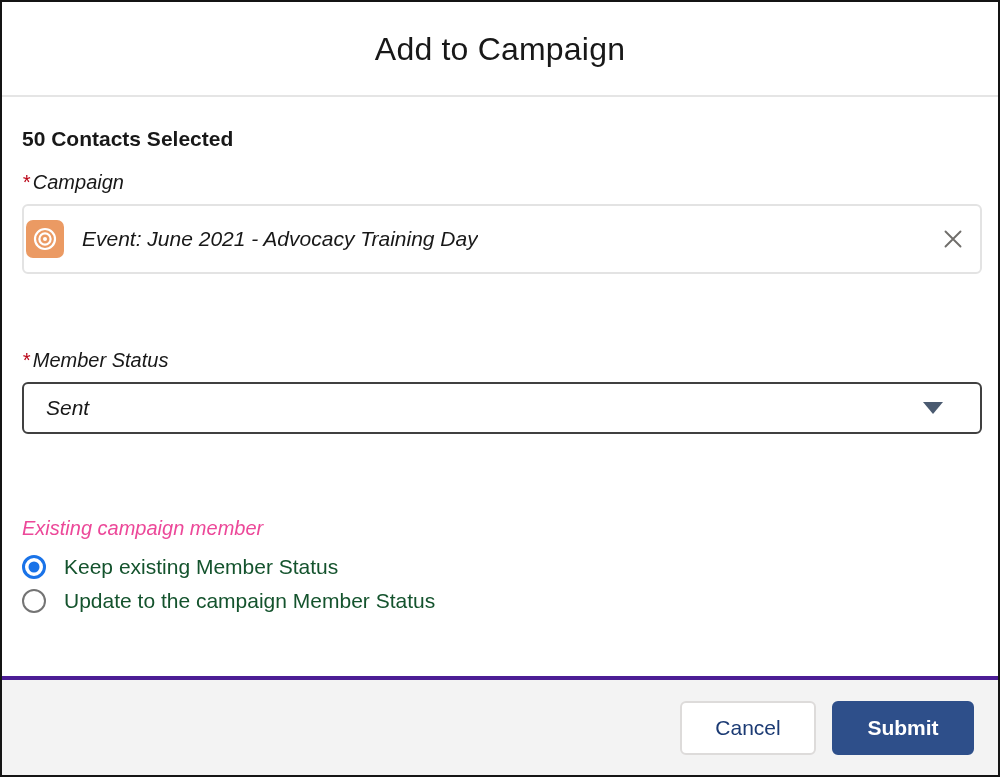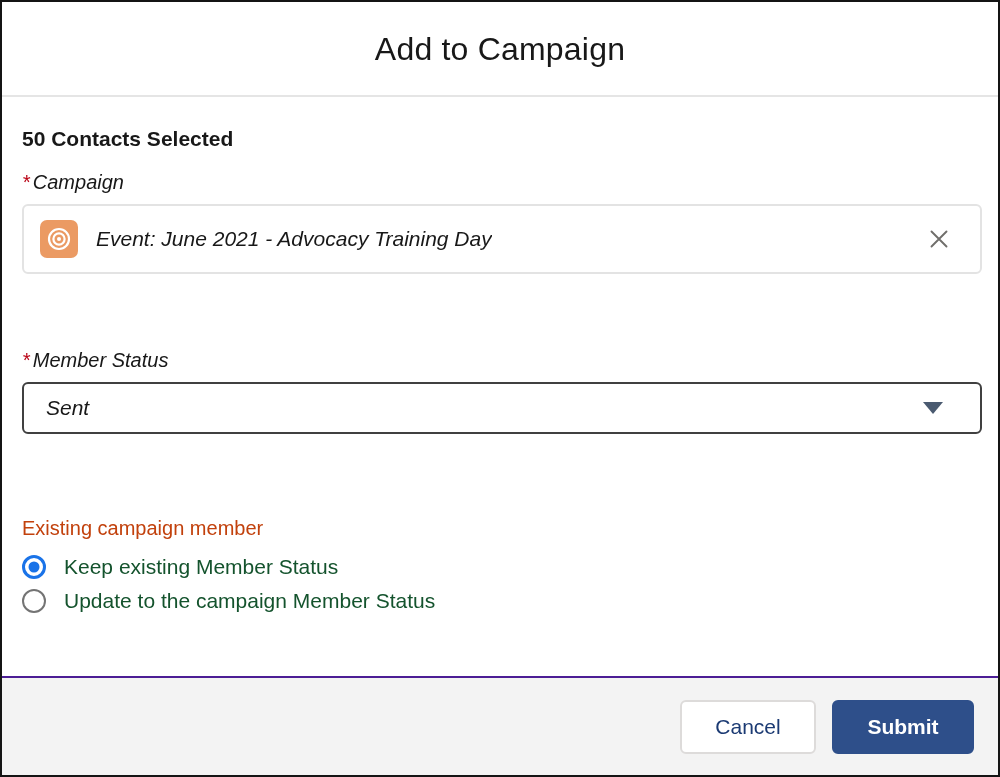--- a/index.html
+++ b/index.html
@@ -86,7 +86,7 @@
     background: #ffffff;
     display: flex;
     align-items: center;
-    padding: 0 16px;
+    padding: 0 2px;
   }
   .lookup-pill {
     display: flex;

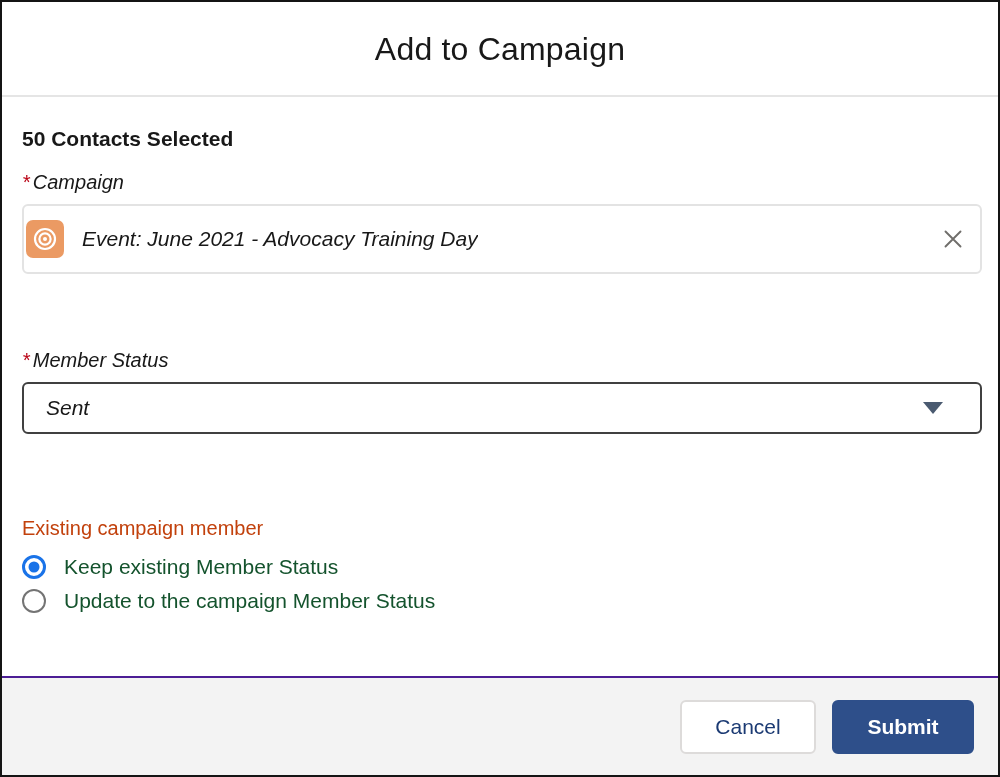--- a/index.html
+++ b/index.html
@@ -162,9 +162,10 @@
   
   .radio-legend {
     font-size: 20px;
-    color: #c2410c;
+    color: #ec4899;
     margin-bottom: 14px;
     line-height: 1.2;
+    font-style: italic;
   }
   .radio-row {
     display: flex;

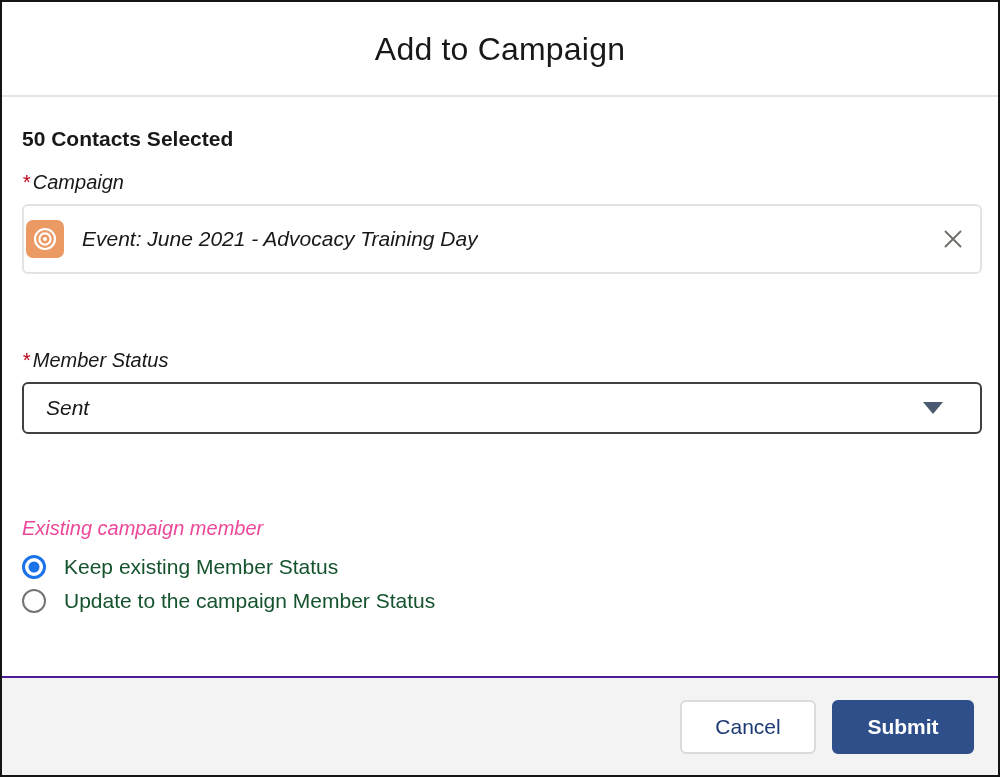--- a/index.html
+++ b/index.html
@@ -208,7 +208,7 @@
     flex: 0 0 99px;
     height: 99px;
     background: #f3f3f3;
-    border-top: 2px solid #4c1d95;
+    border-top: 4px solid #4c1d95;
     display: flex;
     align-items: center;
     justify-content: flex-end;

